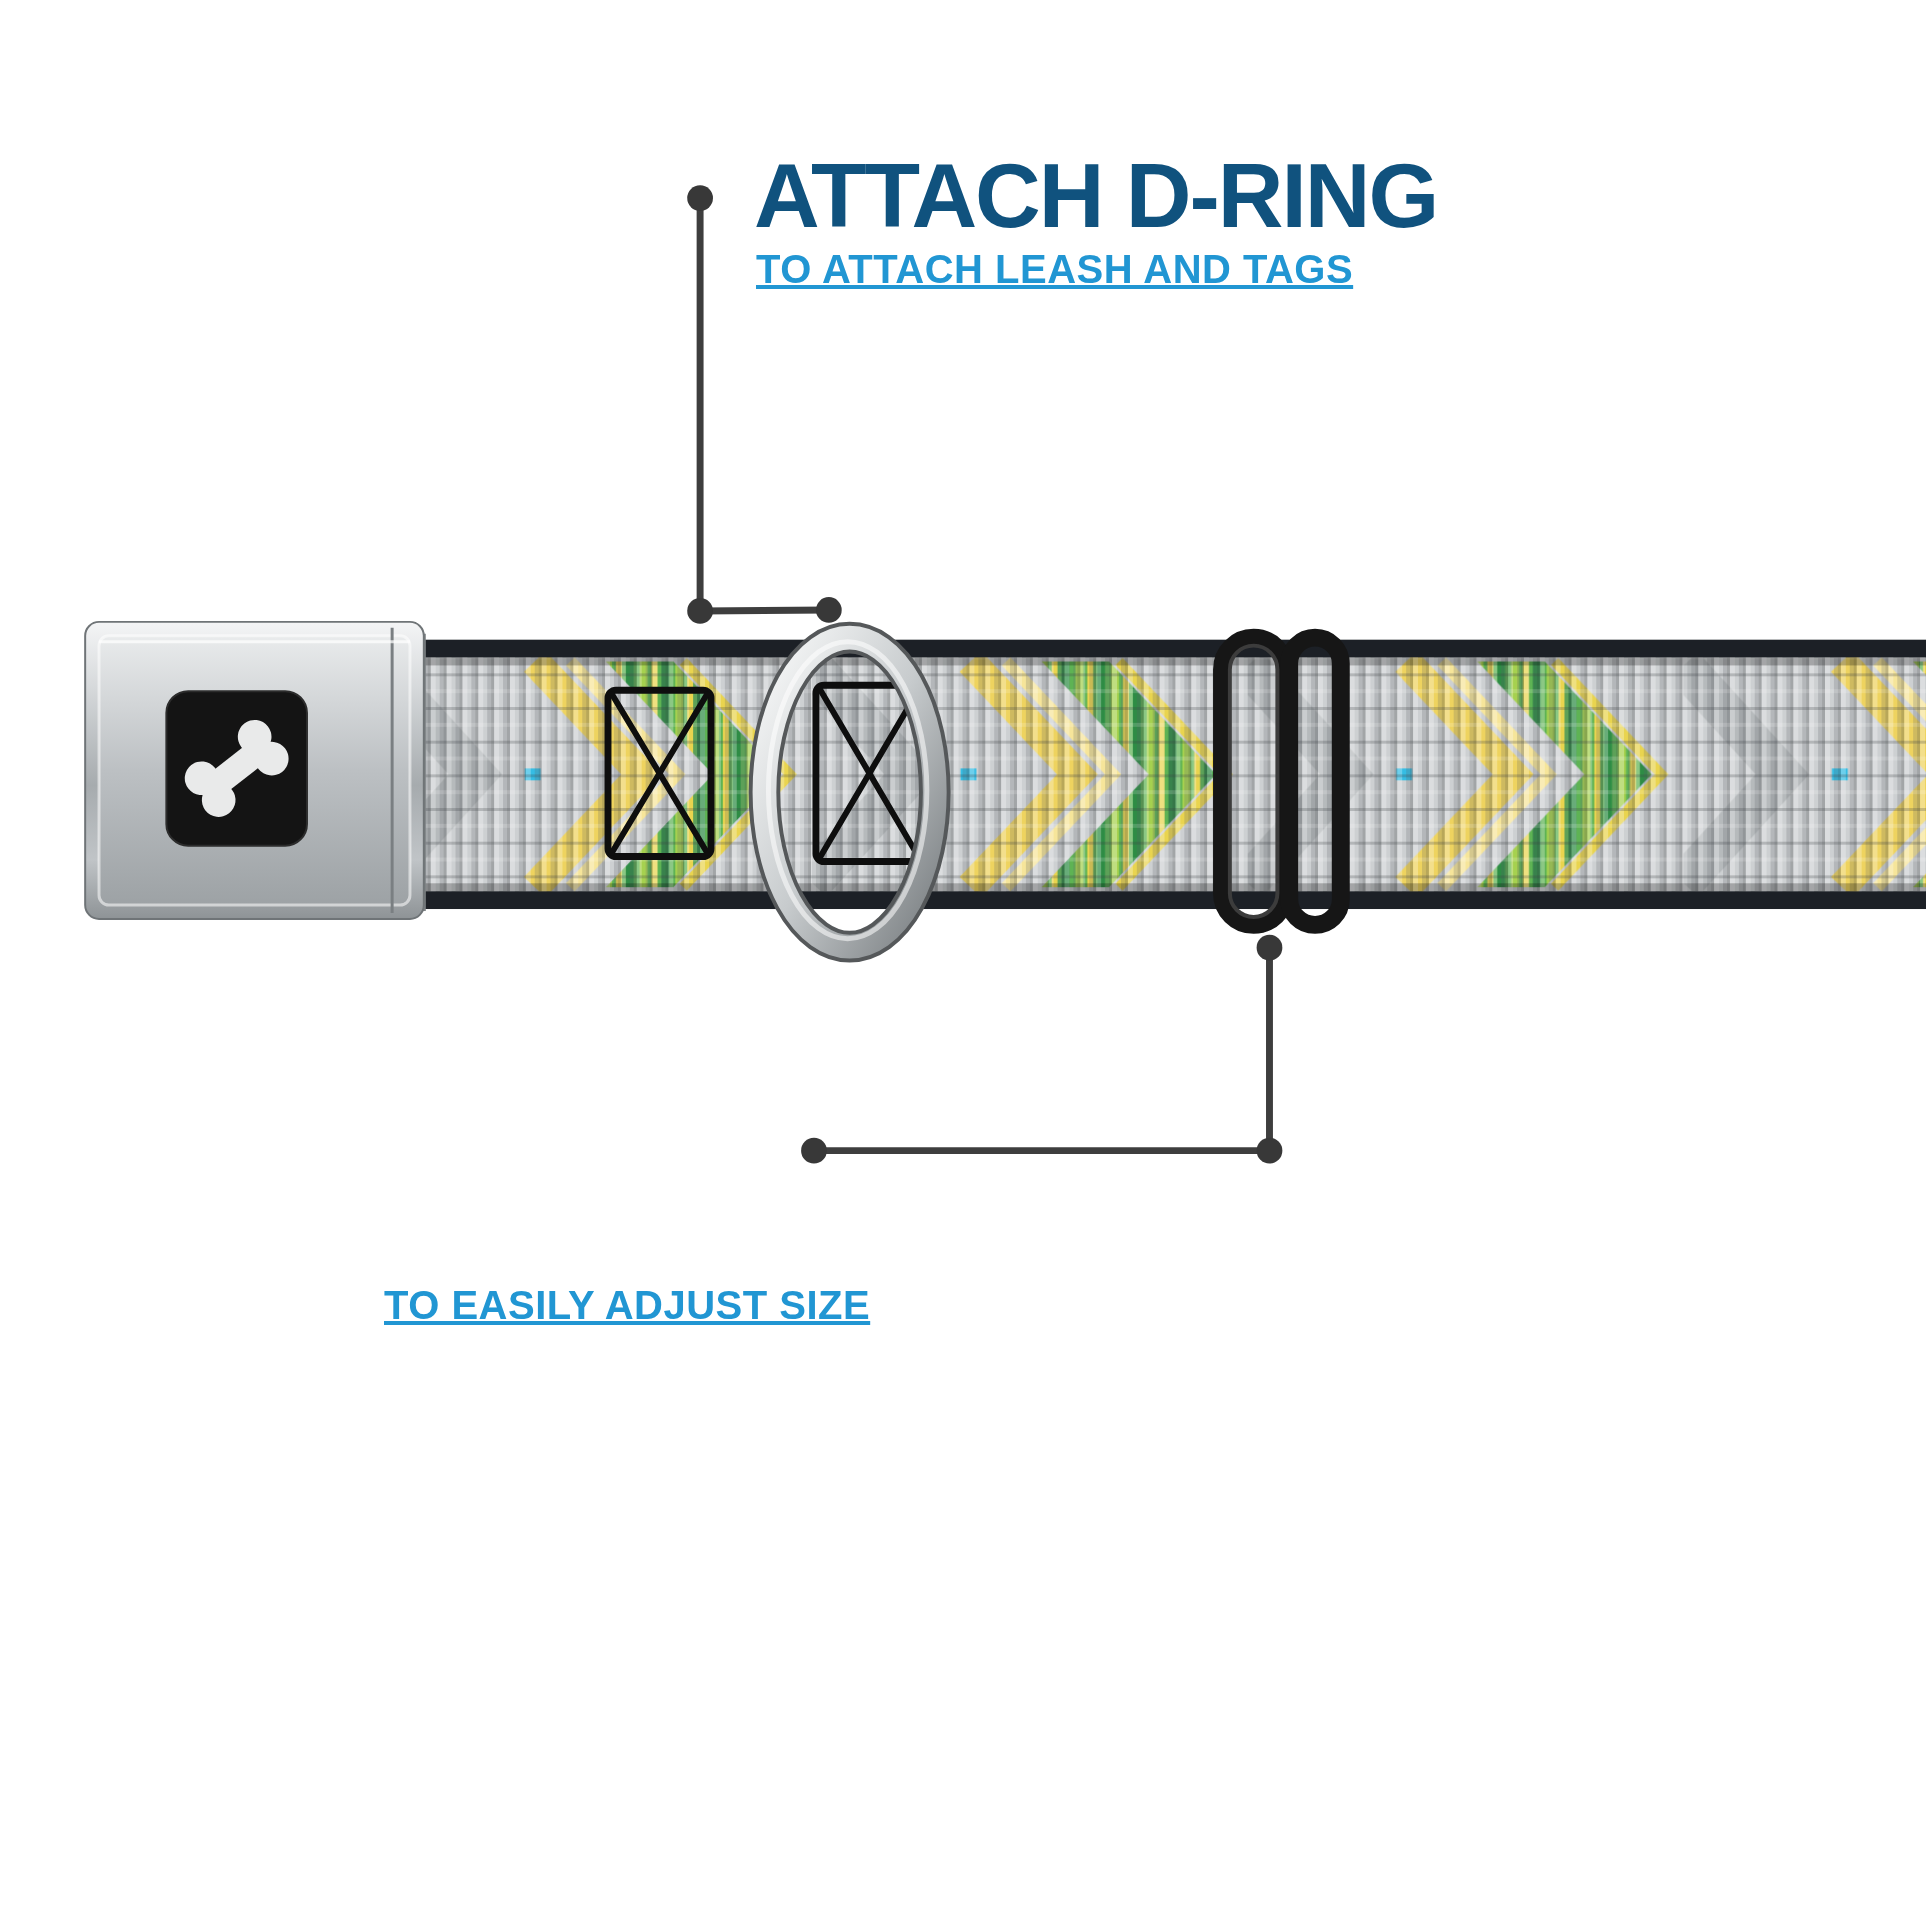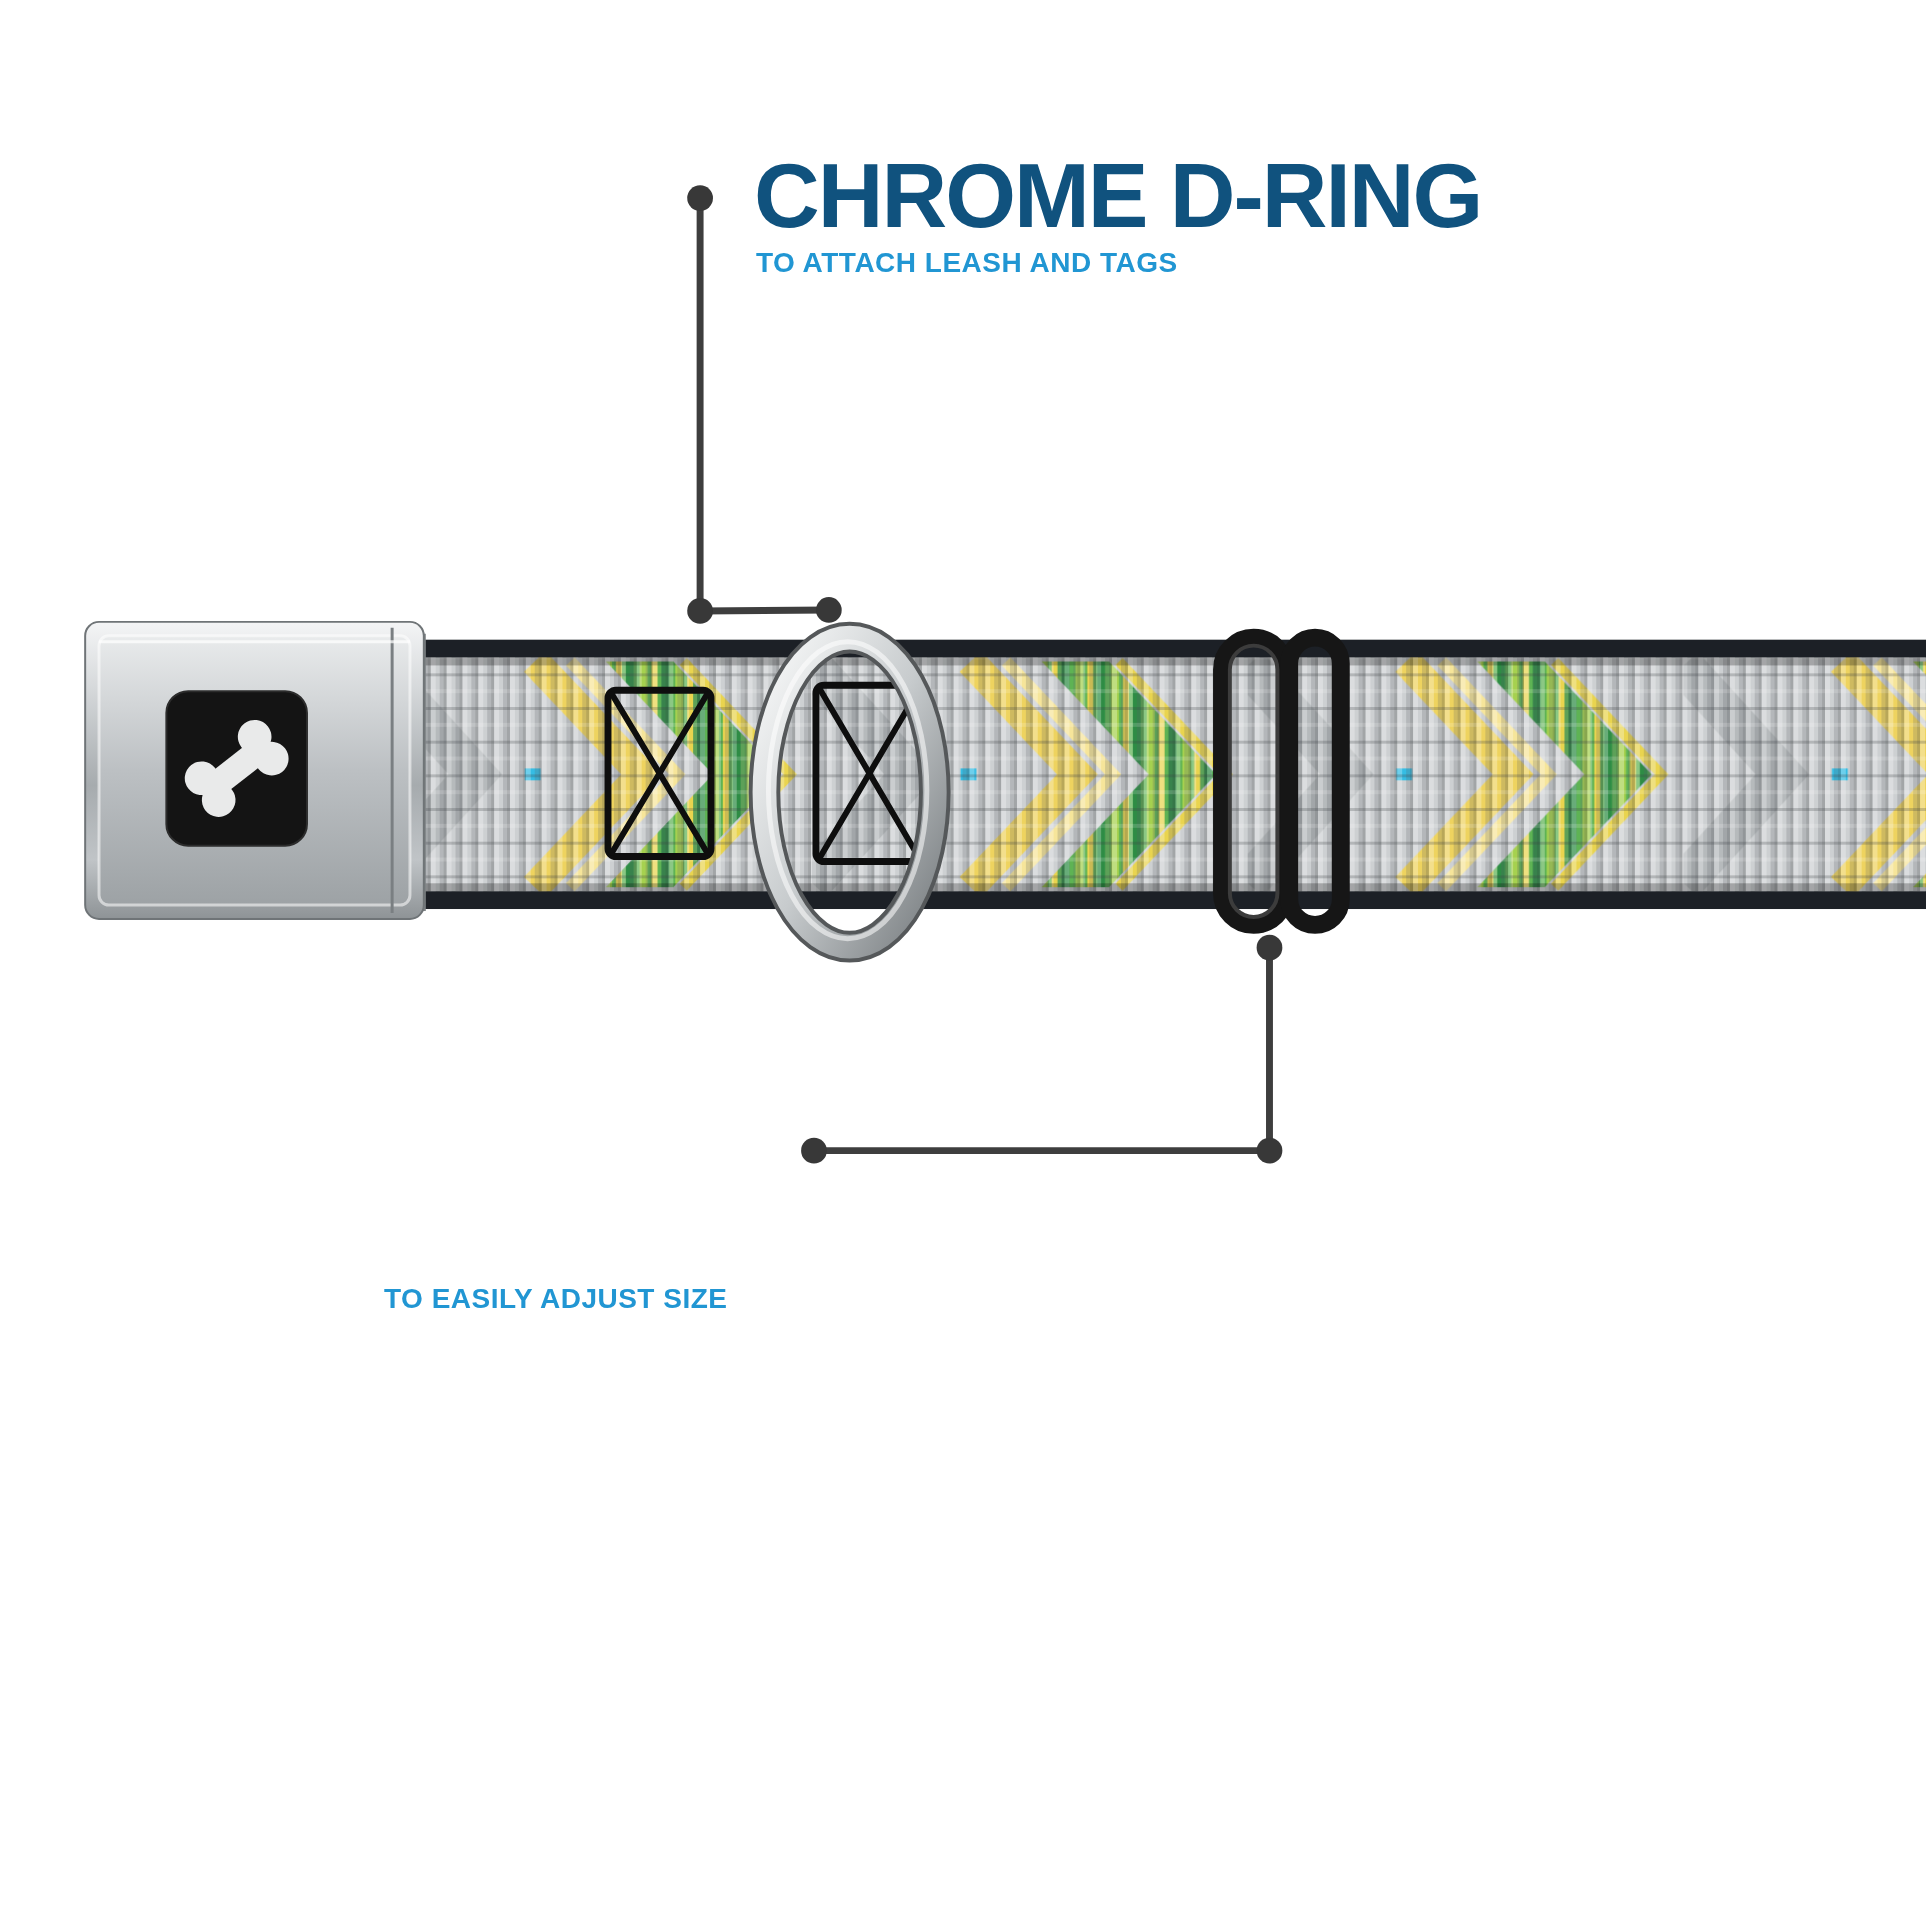--- a/index.html
+++ b/index.html
@@ -153,7 +153,7 @@
     </g>
   </svg>
 
-  <div id="dring-title" class="callout-title">CHROME D-RING</div>
+  <div id="dring-title" class="callout-title">ATTACH D-RING</div>
   <div id="dring-sub" class="callout-sub">TO ATTACH LEASH AND TAGS</div>
 
   <div id="loop-sub" class="callout-sub">TO EASILY ADJUST SIZE</div>

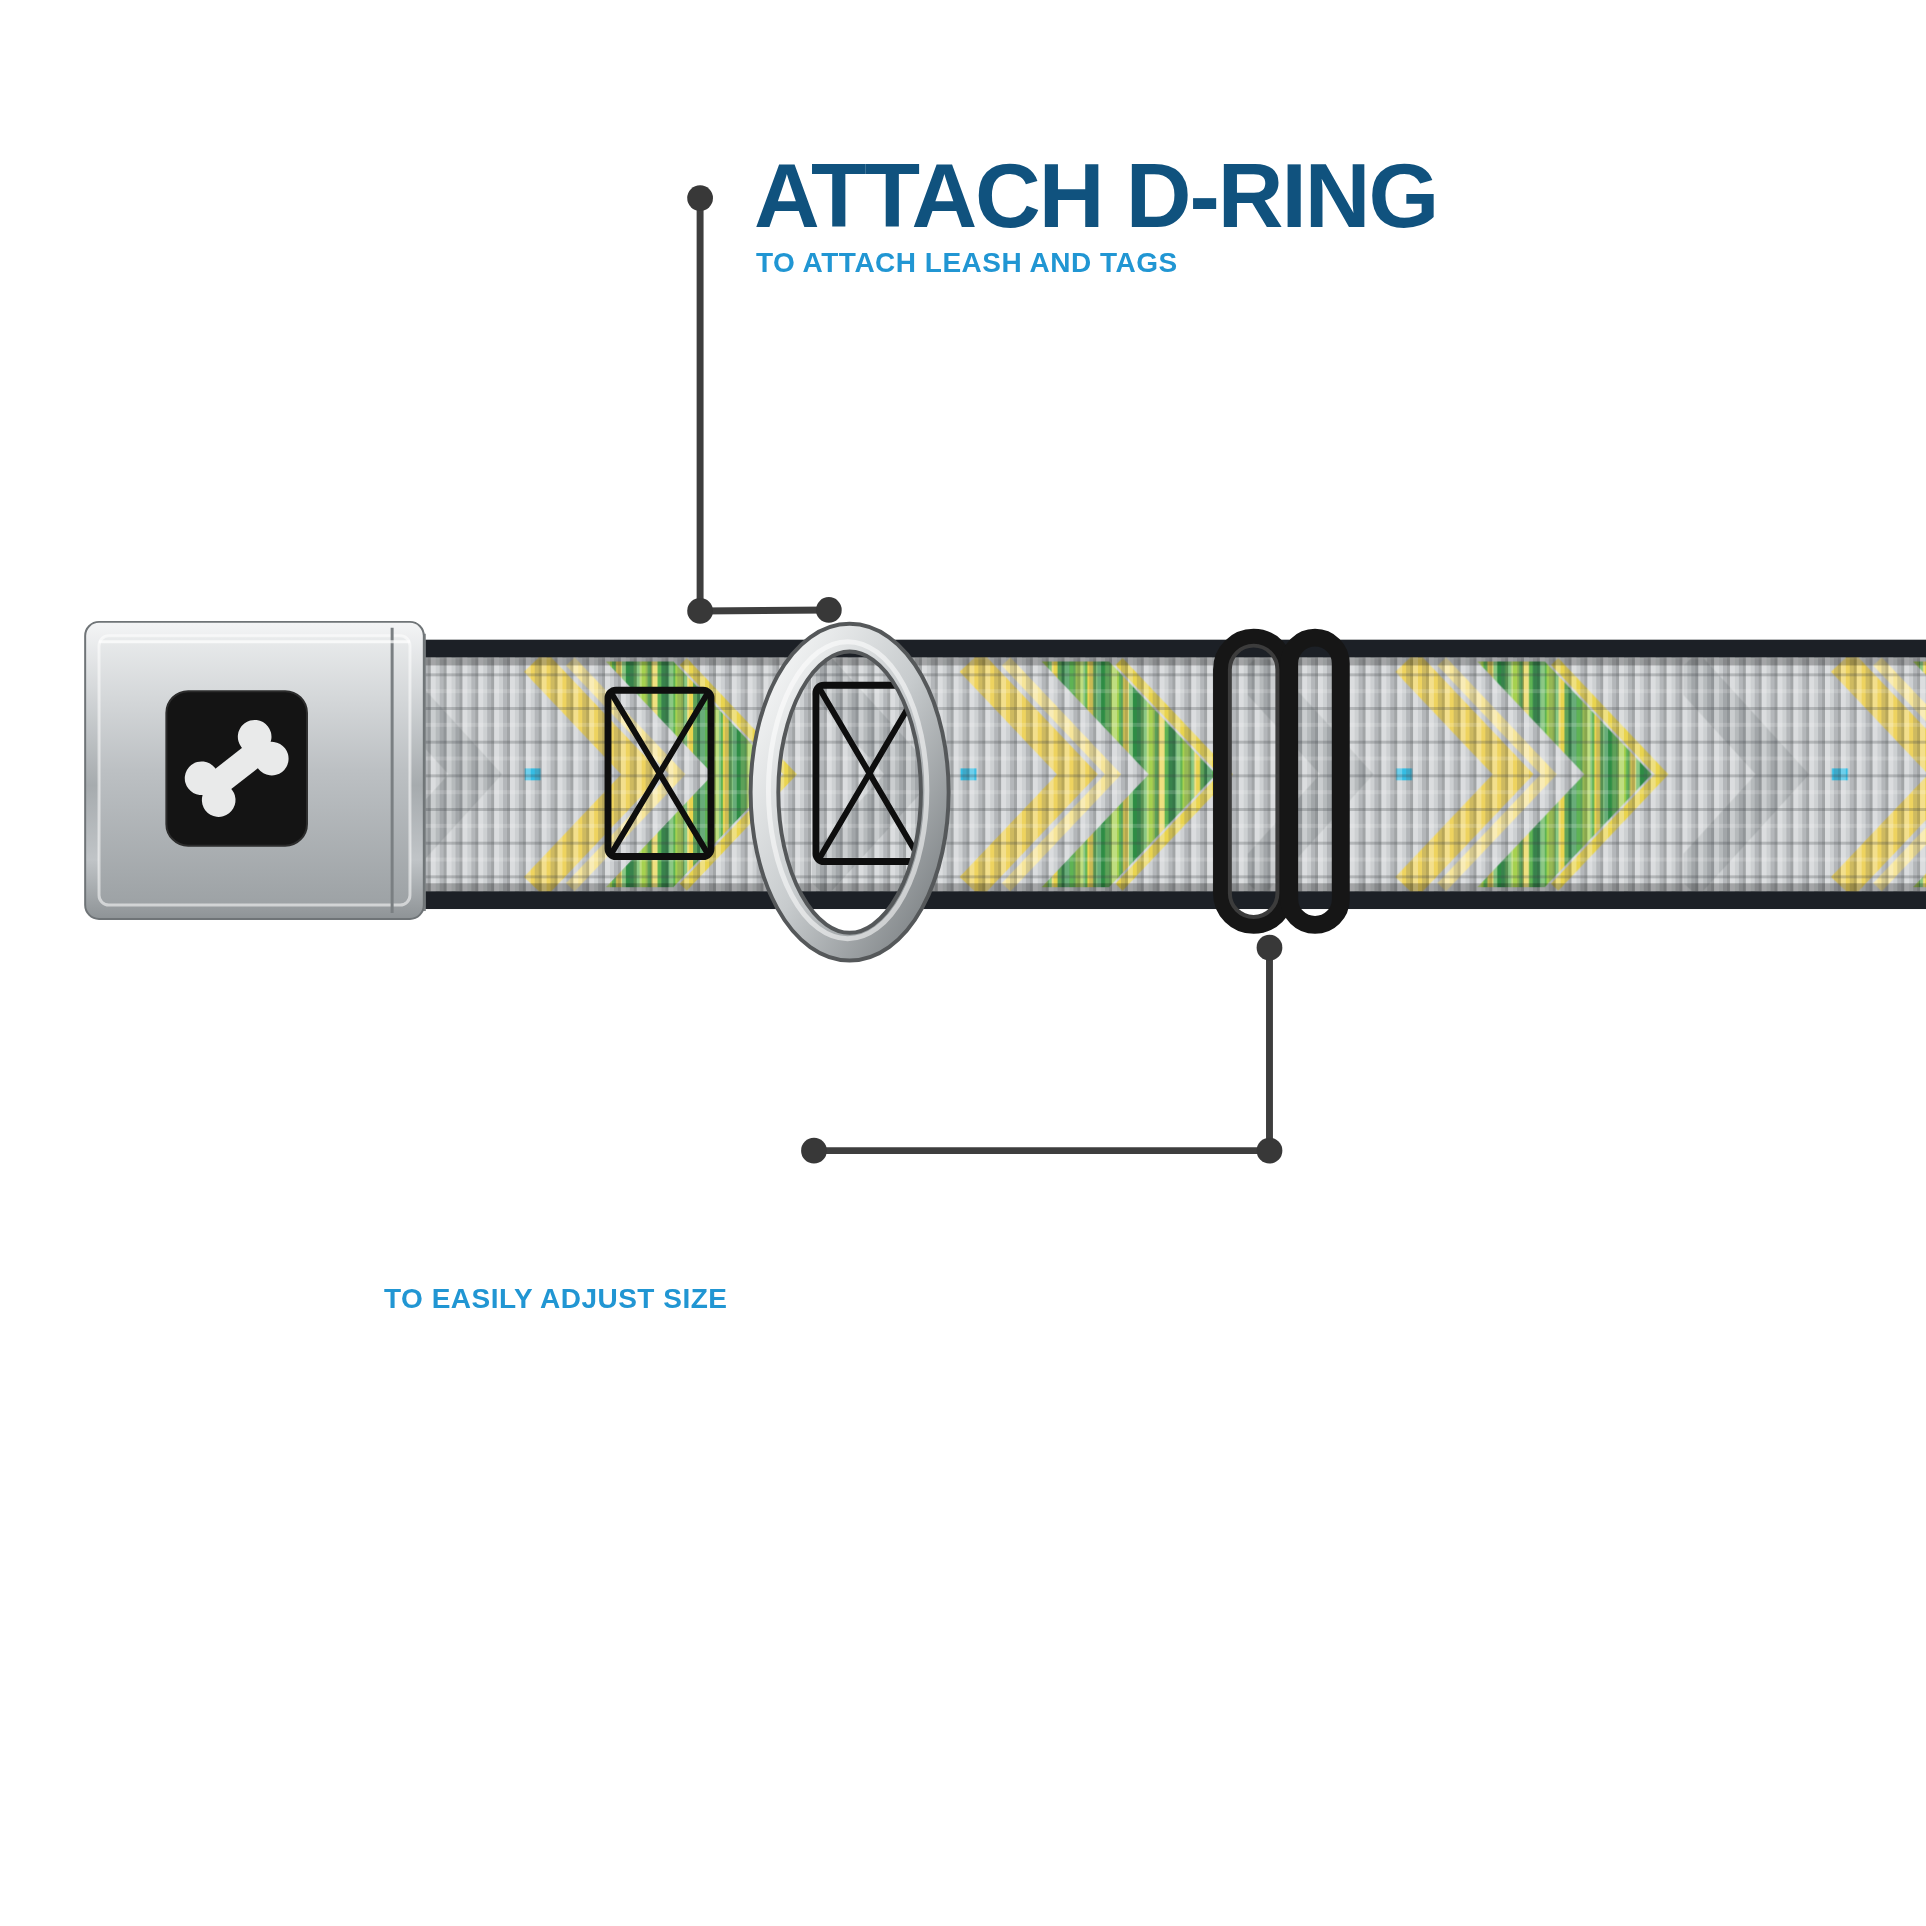--- a/index.html
+++ b/index.html
@@ -23,11 +23,12 @@
   .callout-sub{
     position:absolute;
     font-weight:bold;
-    font-size:28px;
+    font-size:40px;
     letter-spacing:0.5px;
     color:var(--subtitle_blue,#2196d3);
     white-space:nowrap;
     line-height:1;
+    text-decoration:underline;
   }
   #dring-title{left:754px;top:150px;}
   #dring-sub{left:756px;top:249px;}

